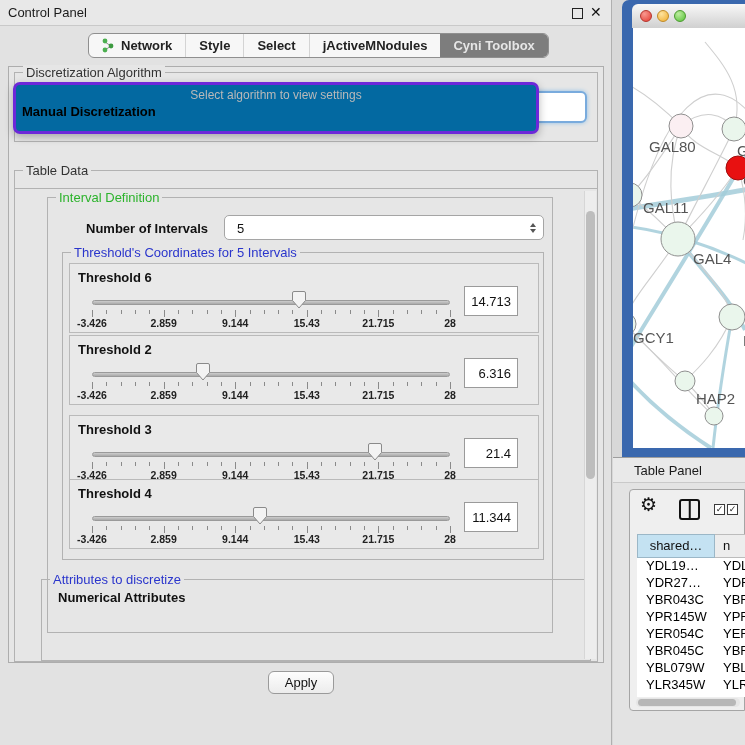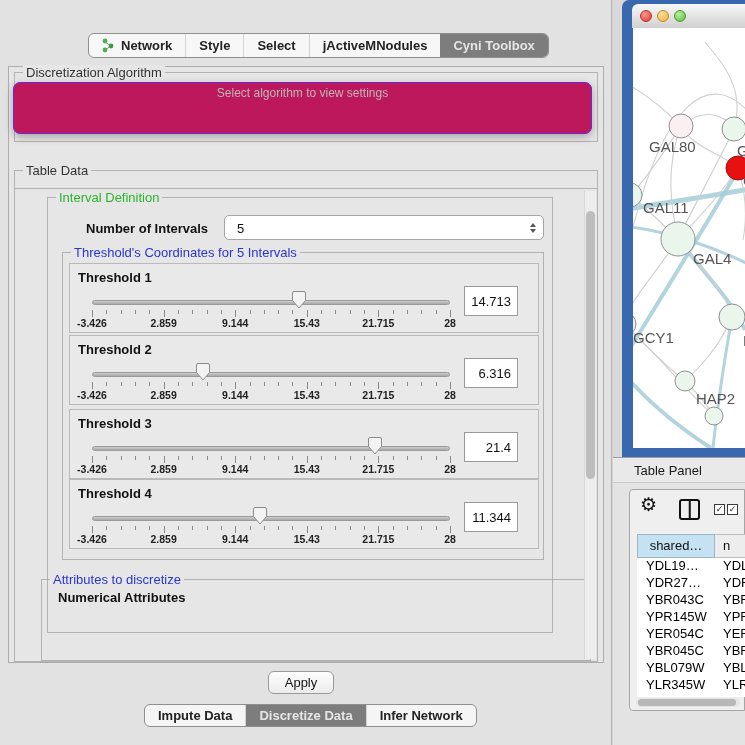--- a/index.html
+++ b/index.html
@@ -116,6 +116,11 @@
 
 <div class="control-panel">
 
+  <div class="cp-titlebar">
+    <div class="cp-title">Control Panel</div>
+    <div class="float-icon"></div>
+    <div class="close-icon">✕</div>
+  </div>
 
   <div class="tabbar" id="top-tabbar">
       <div class="tab">

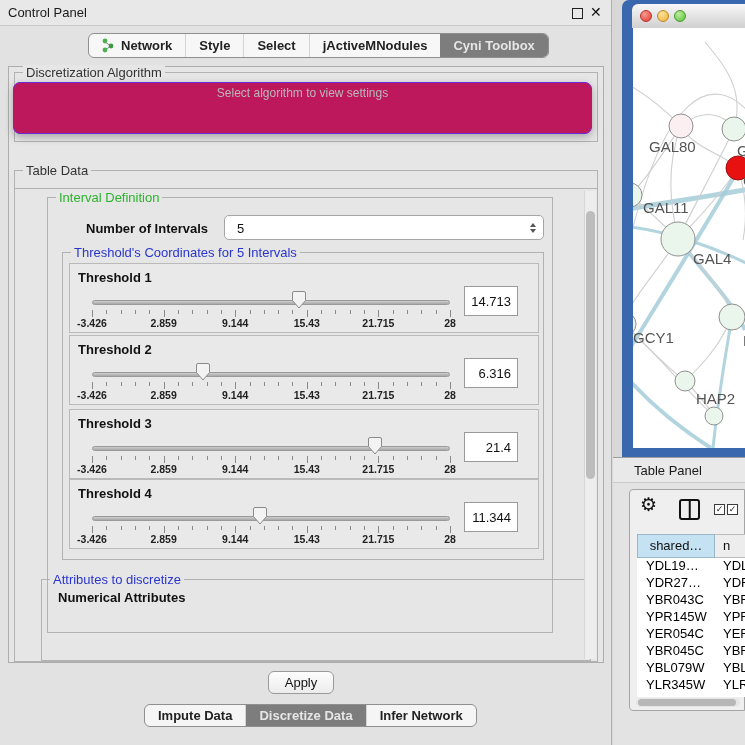--- a/index.html
+++ b/index.html
@@ -40,7 +40,7 @@
   .algo-combo { left:10px; top:18px; width:562px; height:32px; border:2px solid #79abdd; box-shadow:0 0 4px #8fc0e8; border-radius:6px; background:#fff; position:absolute; }
 
   
-  .popup { position:absolute; left:13px; top:82px; width:579px; height:52px; background:#be185d; border:1px solid #6d28d9; border-radius:7px; box-shadow:0 3px 9px rgba(0,0,0,.28); z-index:50; }
+  .popup { position:absolute; left:13px; top:82px; width:526px; height:52px; background:#0369a1; border:3px solid #6d28d9; border-radius:7px; box-shadow:0 3px 9px rgba(0,0,0,.28); z-index:50; }
   .popup-hint { position:absolute; left:0; top:3px; width:100%; text-align:center; font-size:12px; color:#b9b9b9; }
   .popup-item { position:absolute; left:4px; width:556px; height:16px; font-size:13px; color:#000; padding-left:2px; }
   .popup-item.b { font-weight:bold; }

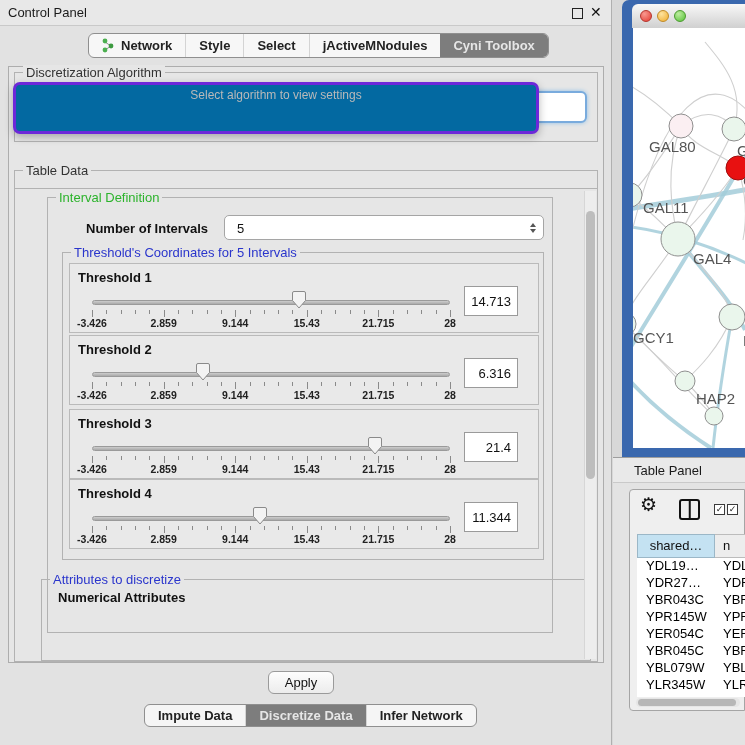--- a/index.html
+++ b/index.html
@@ -156,6 +156,7 @@
 
   <div class="popup">
     <div class="popup-hint">Select algorithm to view settings</div>
+    <div class="popup-item b" style="top:19px">Manual Discretization</div>
   </div>
 
   <div class="group tdata-group">

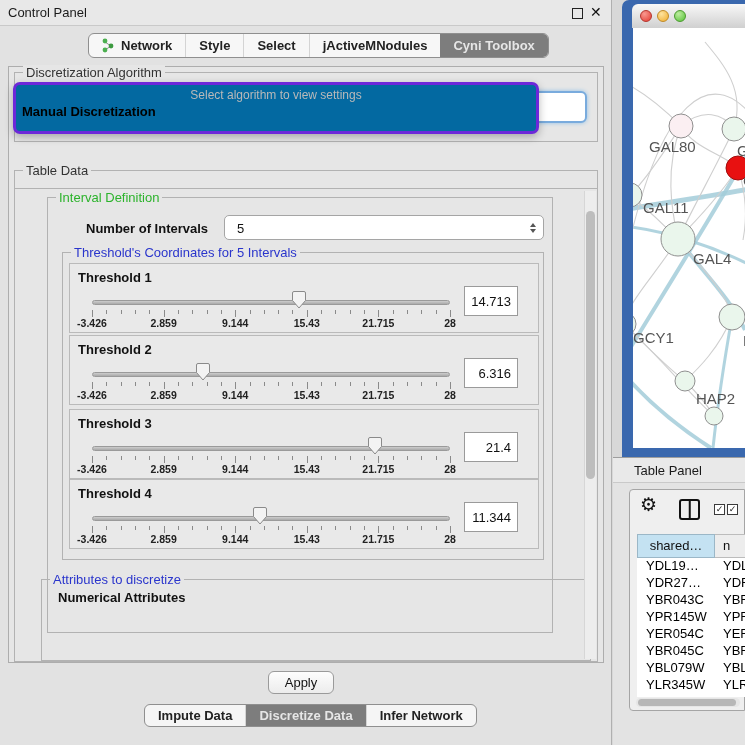--- a/index.html
+++ b/index.html
@@ -180,7 +180,7 @@
         <span class="group-title gt-blue">Threshold's Coordinates for 5 Intervals</span>
         <div id="thresholds-host">
             <div class="th-panel" style="top: 10px;">
-              <div class="th-label">Threshold 1</div>
+              <div class="th-label">Threshold 6</div>
               <div class="th-track"></div>
               <div class="th-thumb" style="left: 221.637px;"><svg width="14" height="18" viewBox="0 0 14 18">
                   <path d="M2,0.5 L12,0.5 Q13.5,0.5 13.5,2 L13.5,9.5 L7,17 L0.5,9.5 L0.5,2 Q0.5,0.5 2,0.5 Z" fill="#f3f3f3" stroke="#8a8a8a"></path>

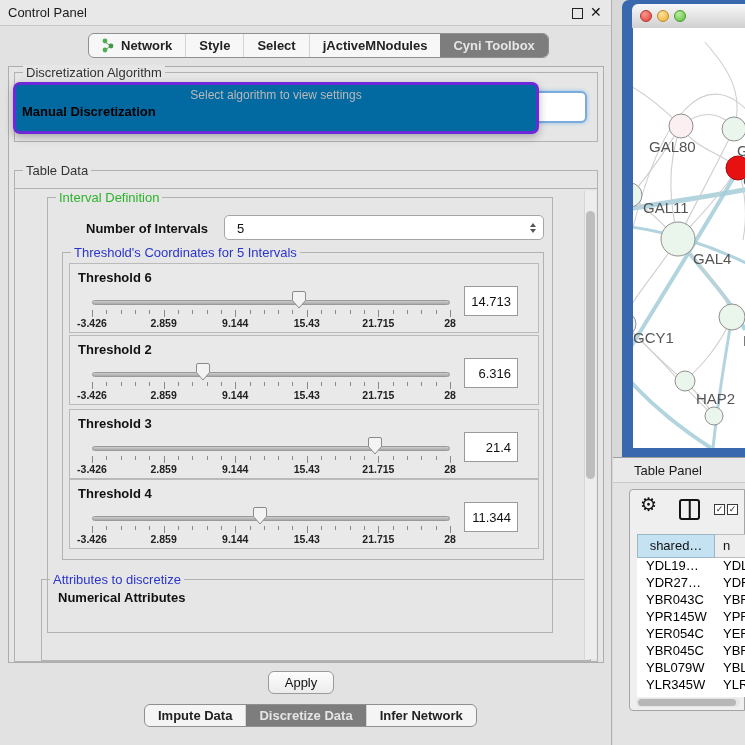--- a/index.html
+++ b/index.html
@@ -267,7 +267,7 @@
               </div>
               <input class="th-value" readonly="" value="6.316" style="">
             </div>
-            <div class="th-panel" style="top: 156px;">
+            <div class="th-panel" style="top: 162px;">
               <div class="th-label">Threshold 3</div>
               <div class="th-track"></div>
               <div class="th-thumb" style="left: 297.814px;"><svg width="14" height="18" viewBox="0 0 14 18">

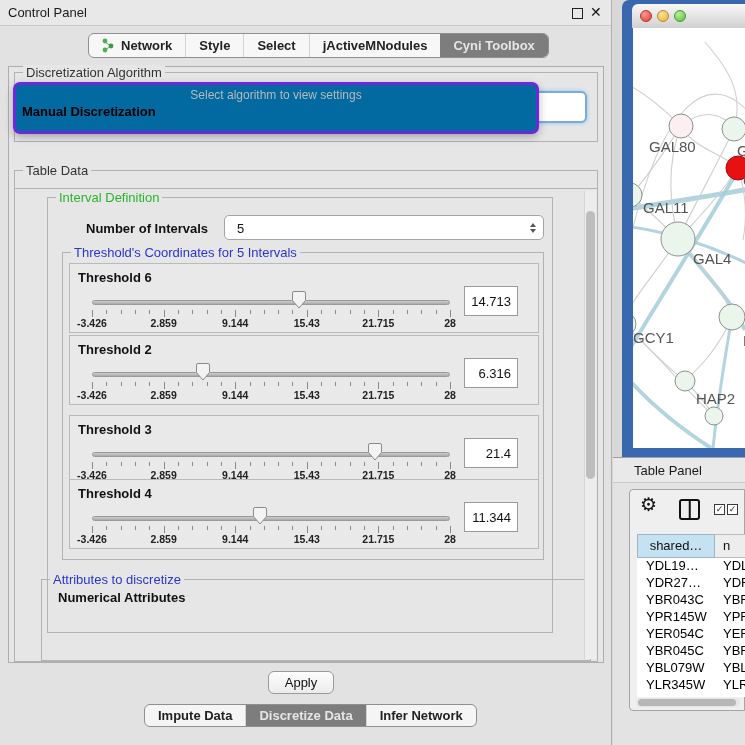--- a/index.html
+++ b/index.html
@@ -371,17 +371,6 @@
 
   <div class="apply-btn">Apply</div>
 
-  <div class="bottom-tabbar" id="bottom-tabbar">
-      <div class="btab">
-        <span>Impute Data</span>
-      </div>
-      <div class="btab active">
-        <span>Discretize Data</span>
-      </div>
-      <div class="btab">
-        <span>Infer Network</span>
-      </div>
-    </div>
 </div>
 
 <div class="right-bg"></div>

